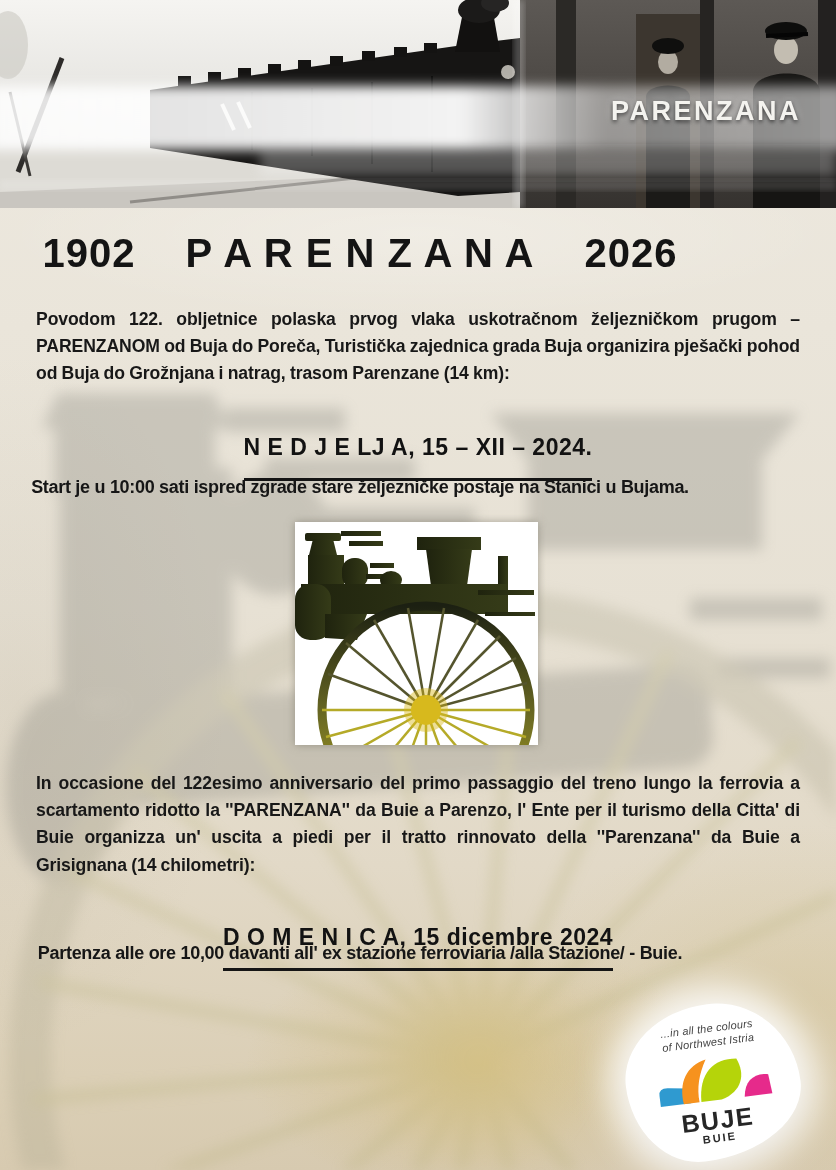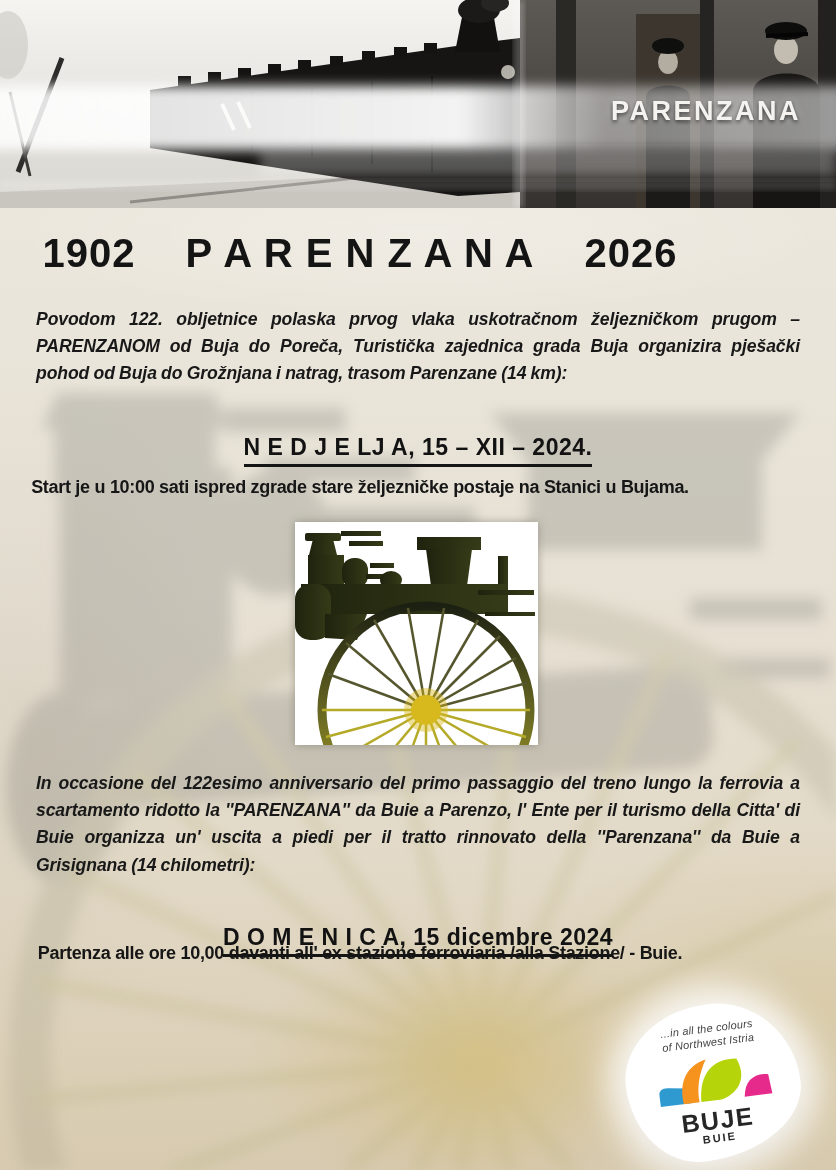--- a/index.html
+++ b/index.html
@@ -42,7 +42,7 @@
   .para{
     position:absolute; left:36px; width:764px; z-index:4;
     font-weight:700; font-size:17.6px; line-height:27.2px; letter-spacing:-0.1px; word-spacing:-0.5px;
-    text-align:justify; text-align-last:left; color:#181818;font-style:italic;
+    text-align:justify; text-align-last:left; color:#181818;
   }
   .para-hr{ top:306px; }
   .para-it{ top:770px; }

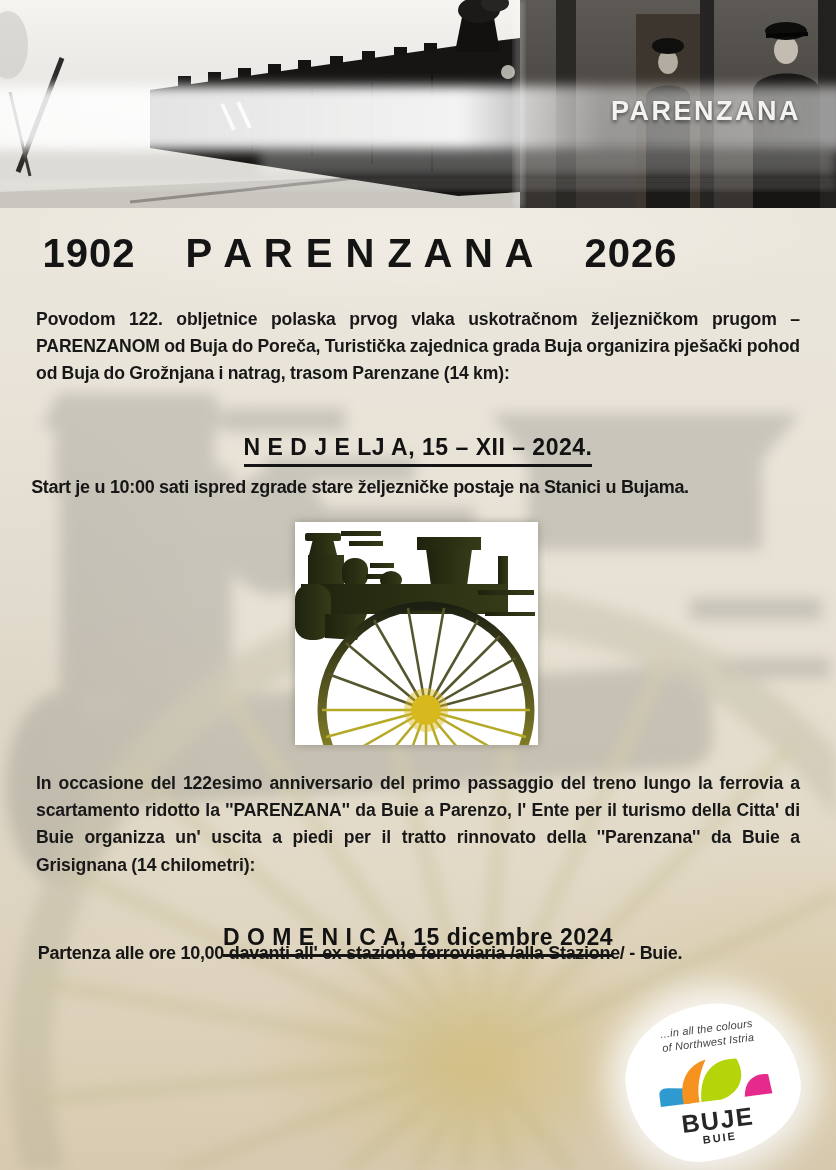--- a/index.html
+++ b/index.html
@@ -50,7 +50,7 @@
     position:absolute; left:0; width:836px; z-index:4; text-align:center;
     font-weight:800; font-size:23px; letter-spacing:.5px; color:#121212;
   }
-  .date-heading span{ display:inline-block; border-bottom:3px solid #151515; padding-bottom:3px; }
+  .date-heading span{ display:inline-block; border-bottom:3px solid #151515; padding-bottom:17px; }
   .head-hr{ top:434px; }
   .head-it{ top:895px;margin-top:29px; }
   .start-line{

